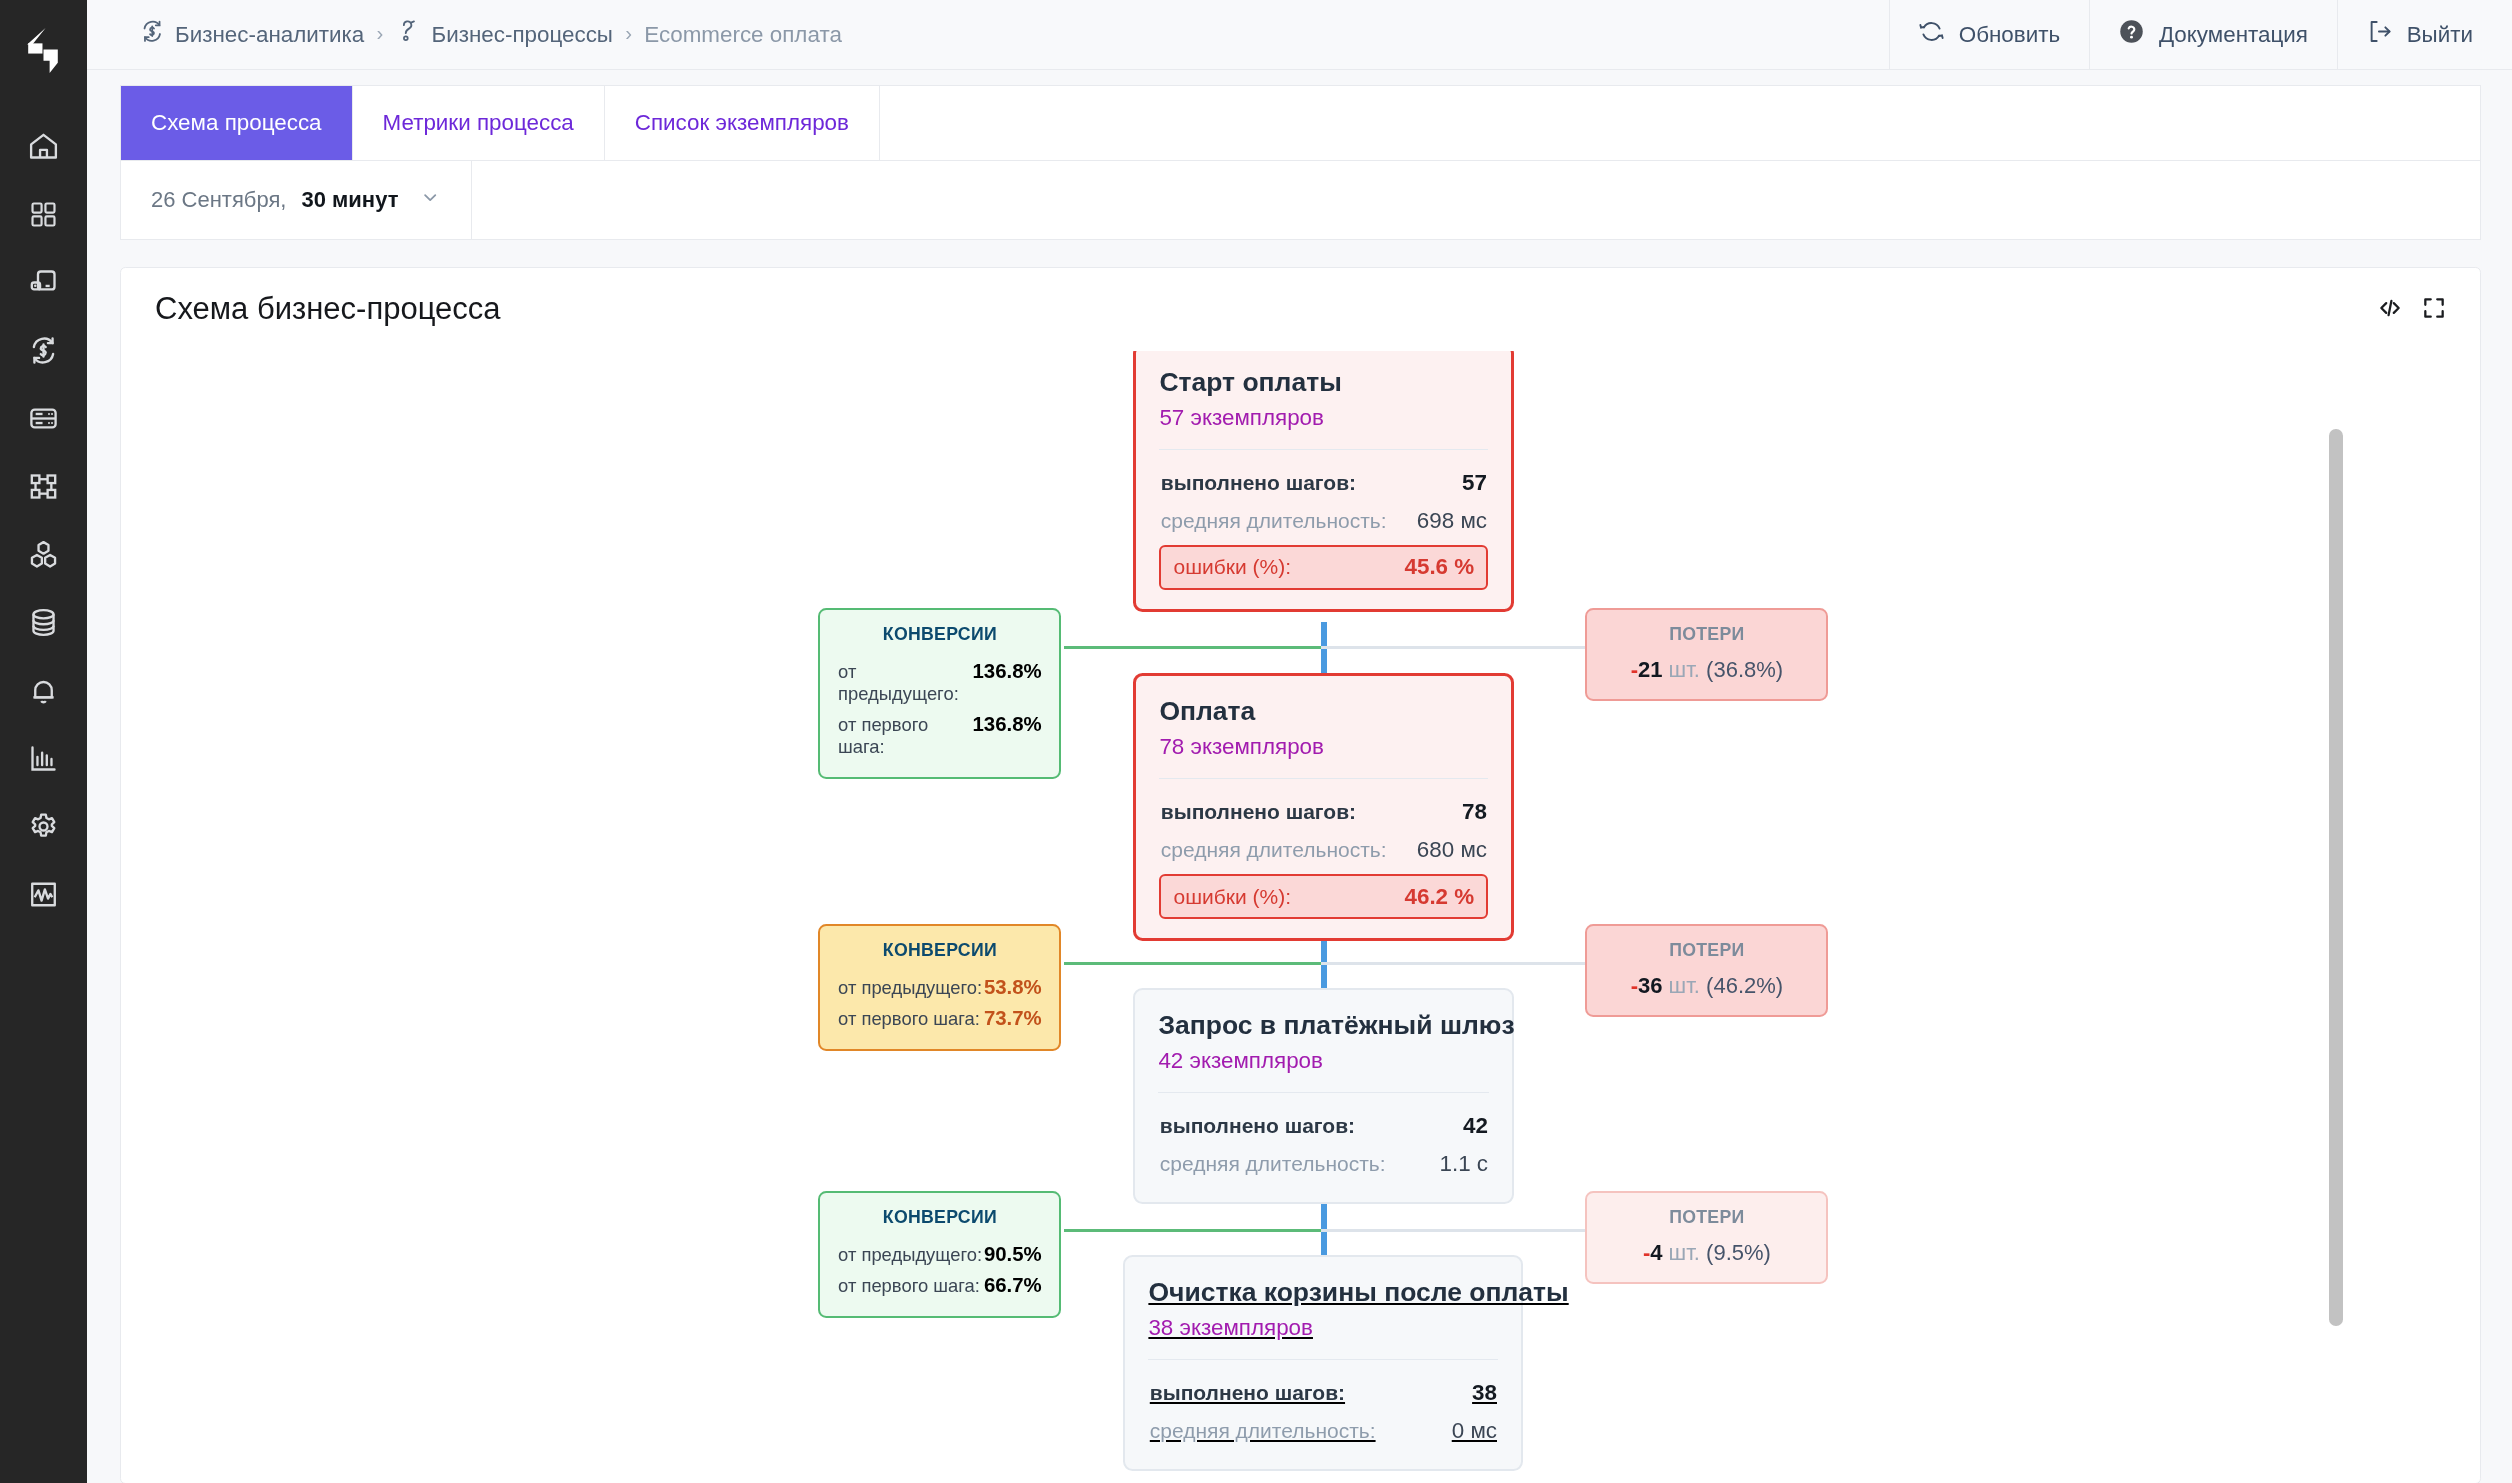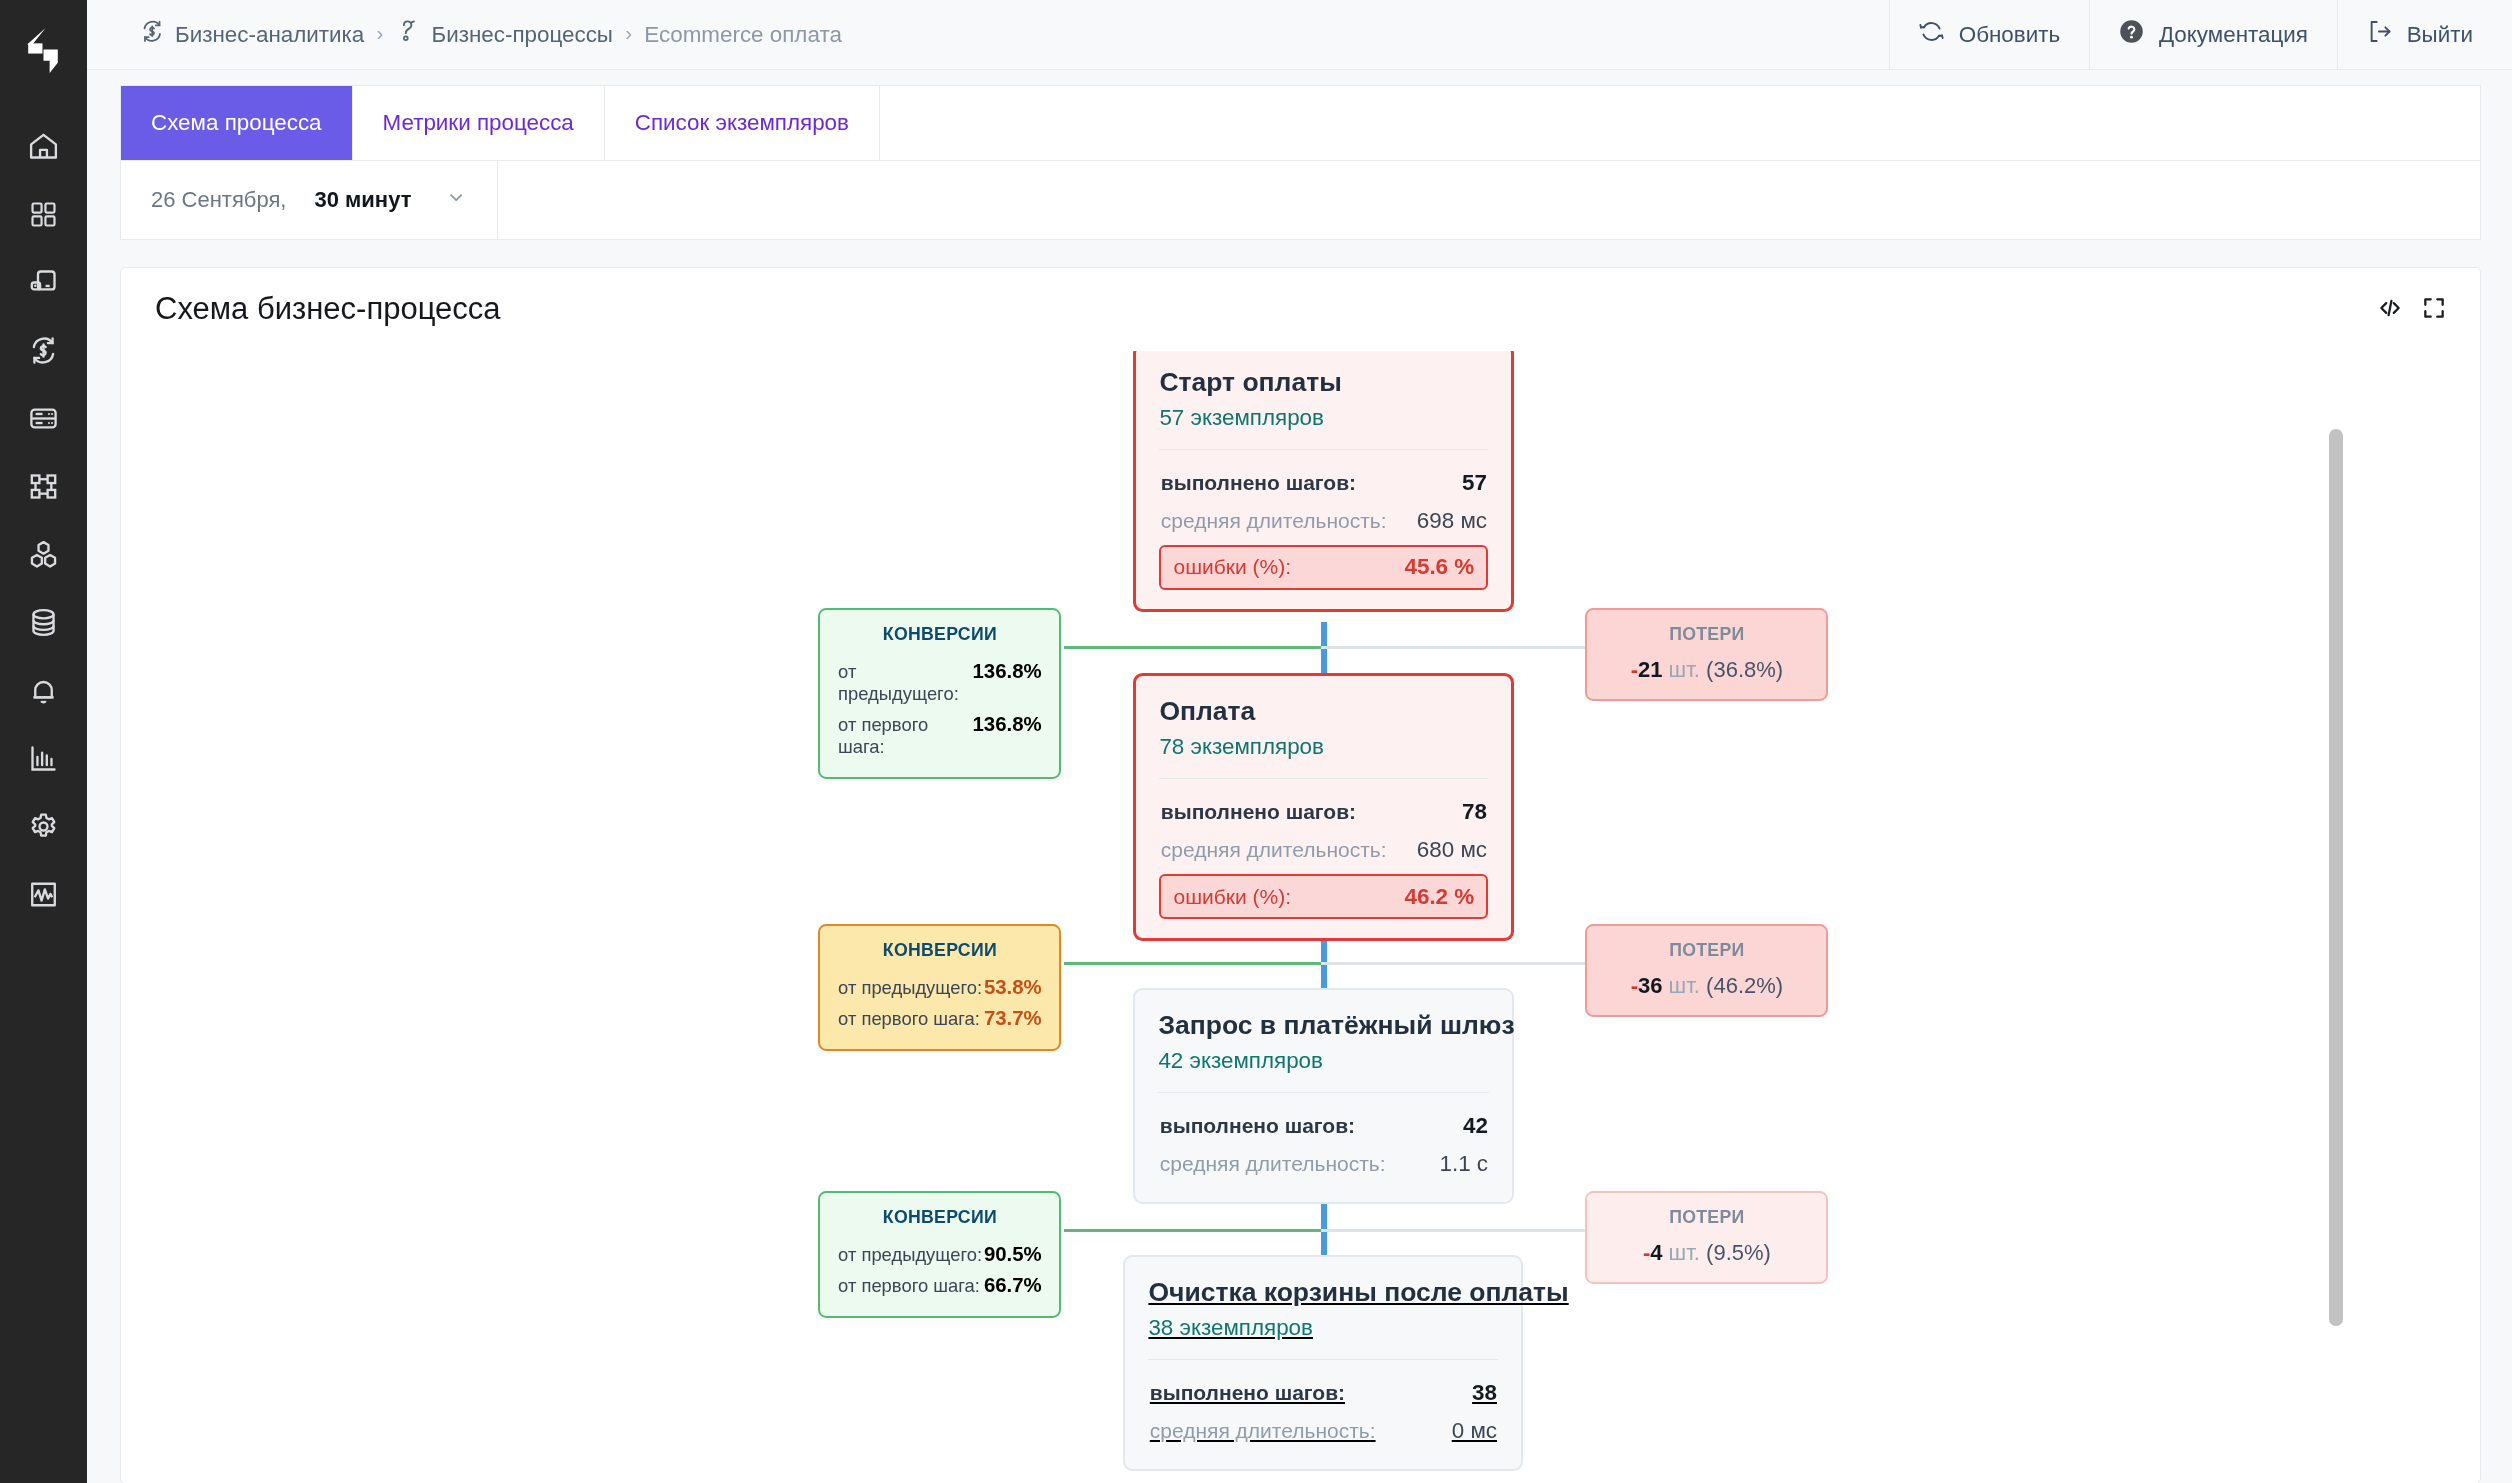--- a/index.html
+++ b/index.html
@@ -81,7 +81,7 @@
     display: flex; align-items: center;
   }
   #datepicker {
-    display: flex; align-items: center; gap: 28px;
+    display: flex; align-items: center; gap: 15px;
     padding: 0 30px; height: 100%;
     border-right: 1.4px solid #e8eaee;
     font-size: 22px; color: #6b7785; white-space: nowrap;

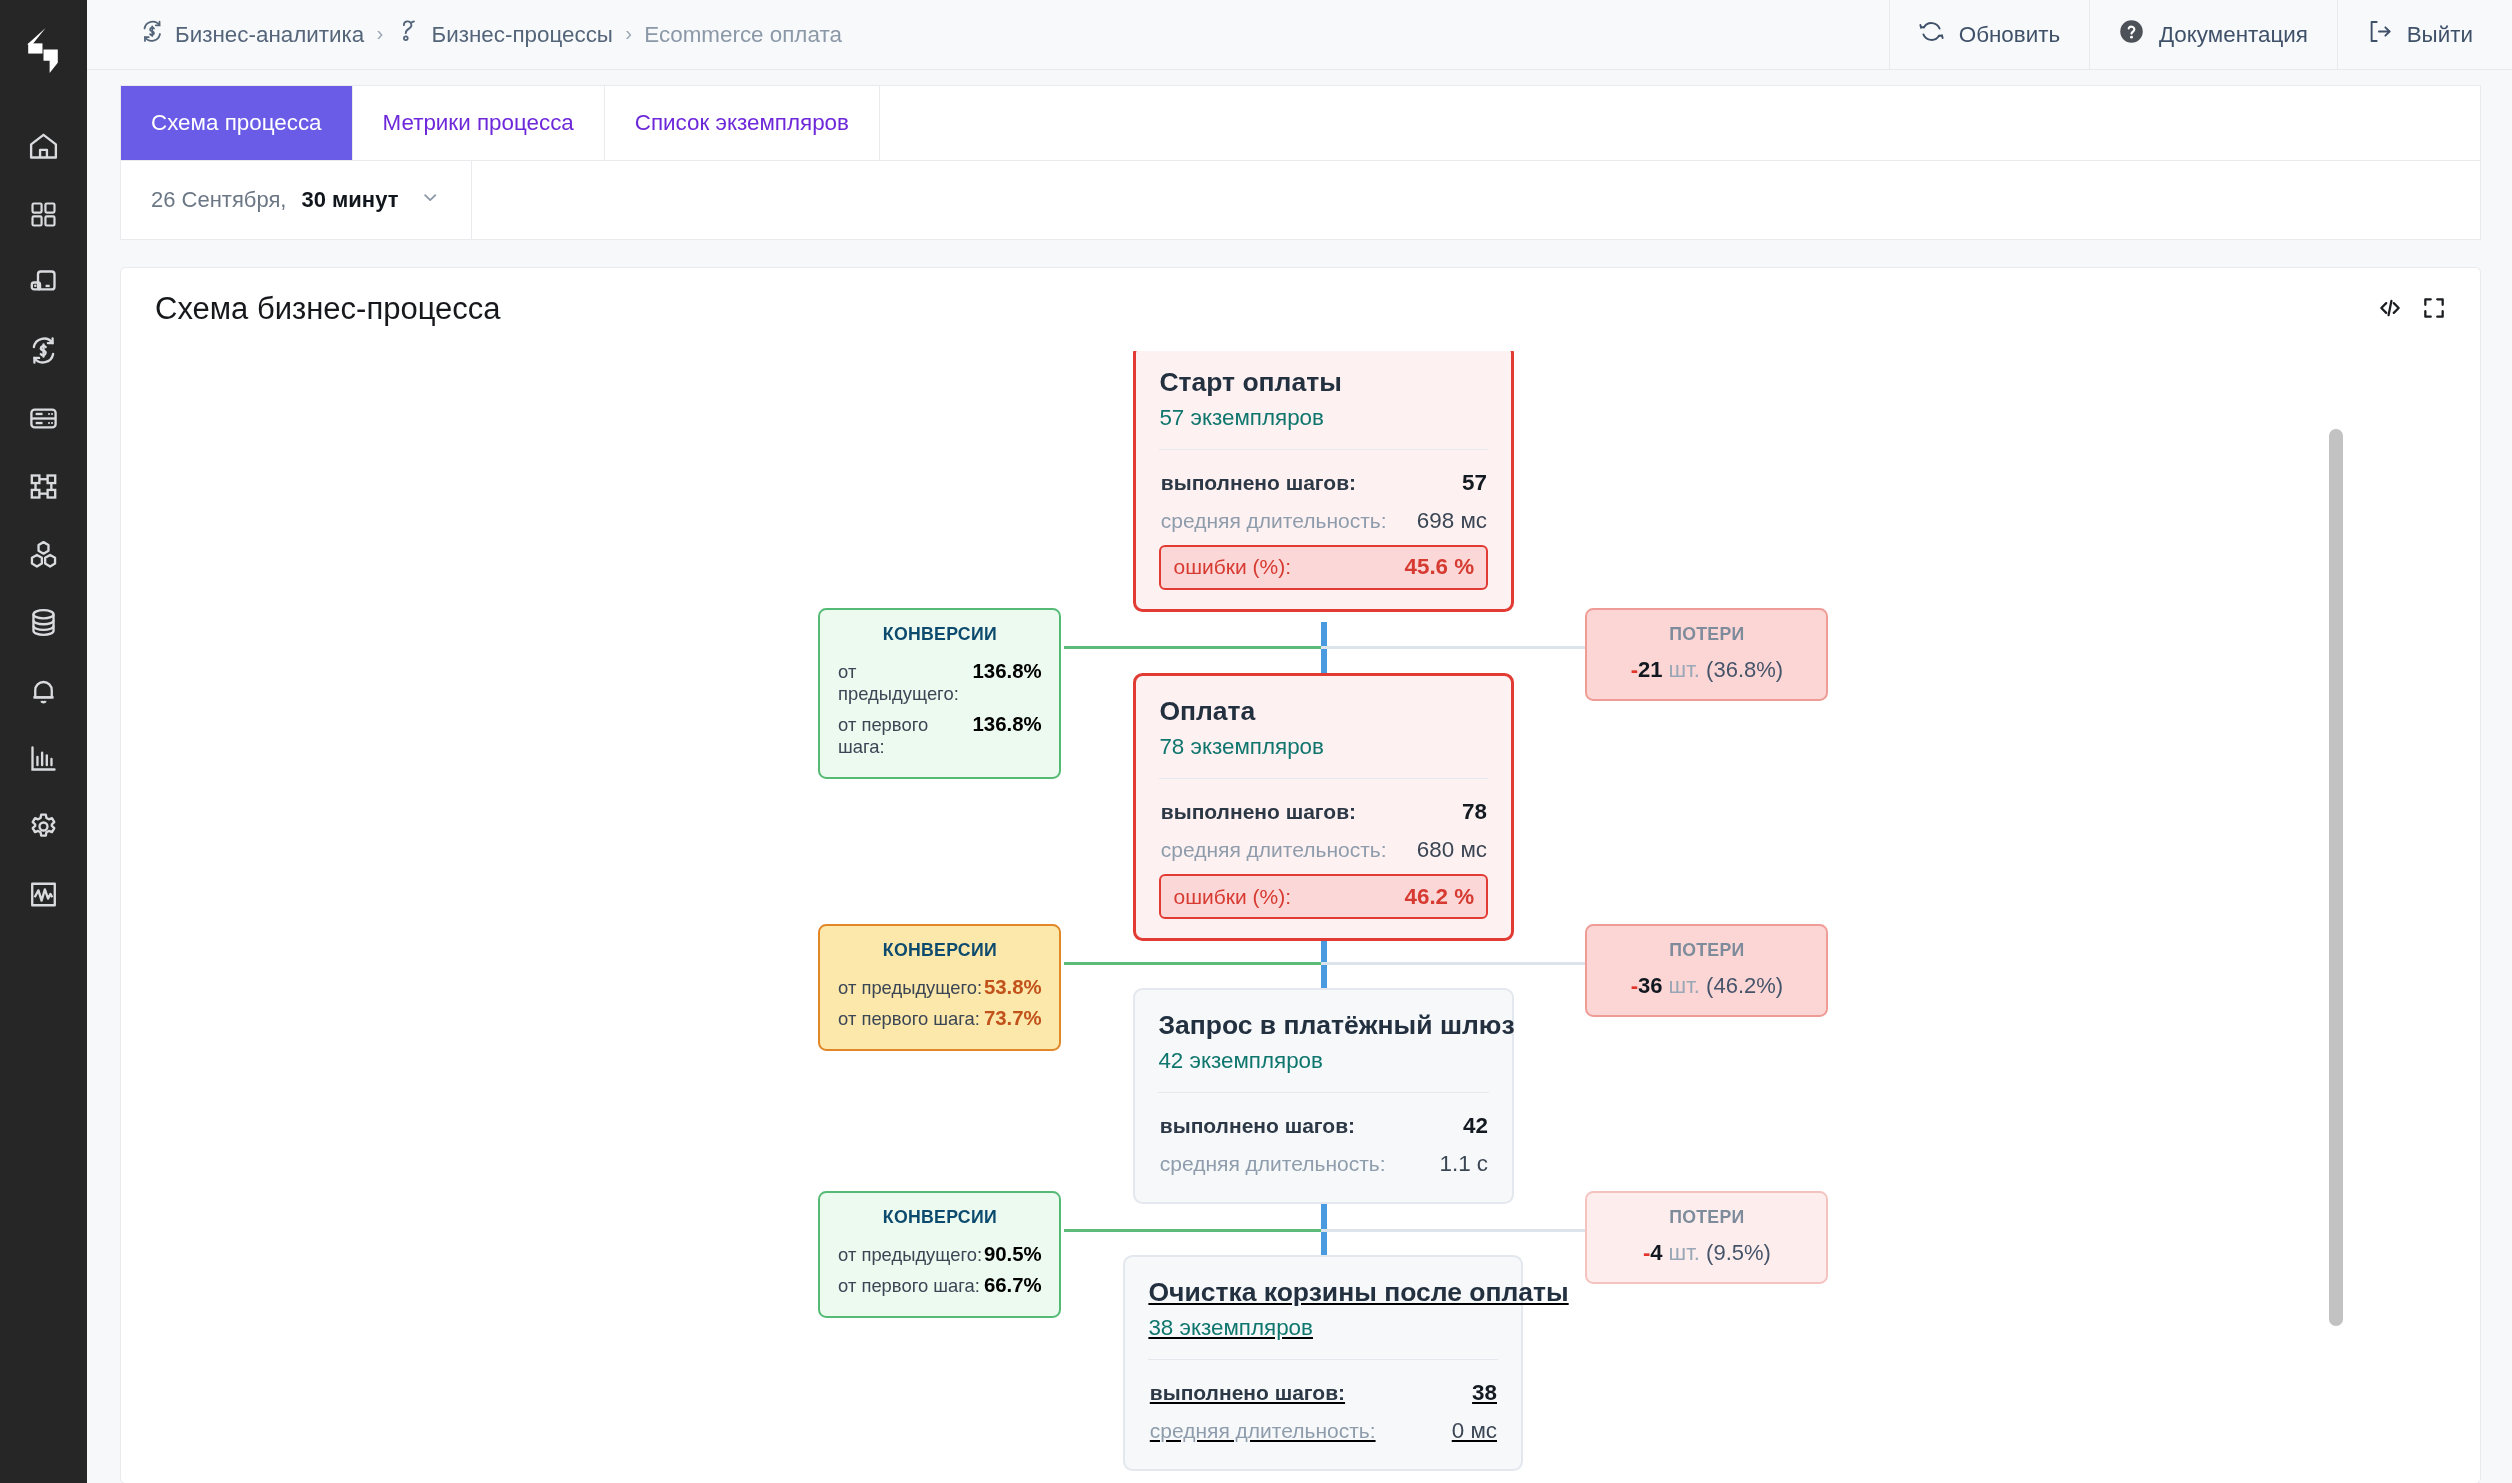--- a/index.html
+++ b/index.html
@@ -147,7 +147,7 @@
     font-size: 26.5px; font-weight: bold; color: #23303f;
     line-height: 1.15; white-space: nowrap;
   }
-  .node-sub { font-size: 22.4px; color: #0f766e; margin-top: 7.5px; }
+  .node-sub { font-size: 22.4px; color: #a21caf; margin-top: 7.5px; }
   .node-div { height: 1.4px; background: #e4e9ef; margin: 17.7px 0 13.6px 0; }
   .mrow {
     display: flex; align-items: baseline; justify-content: space-between;

